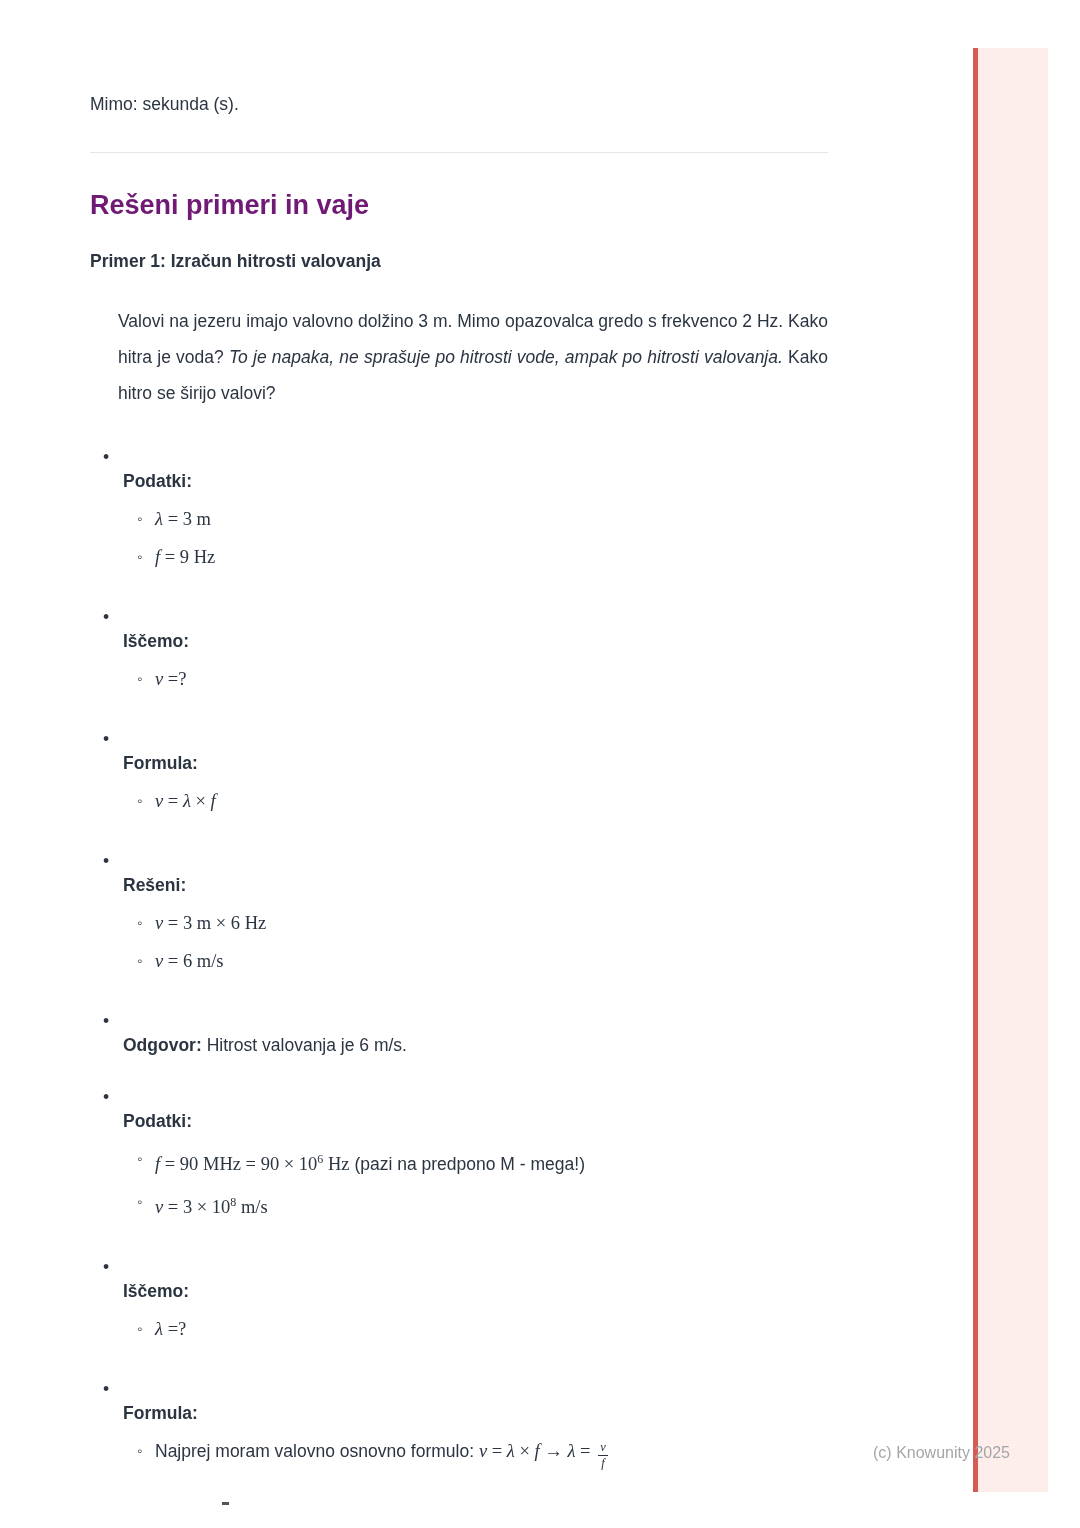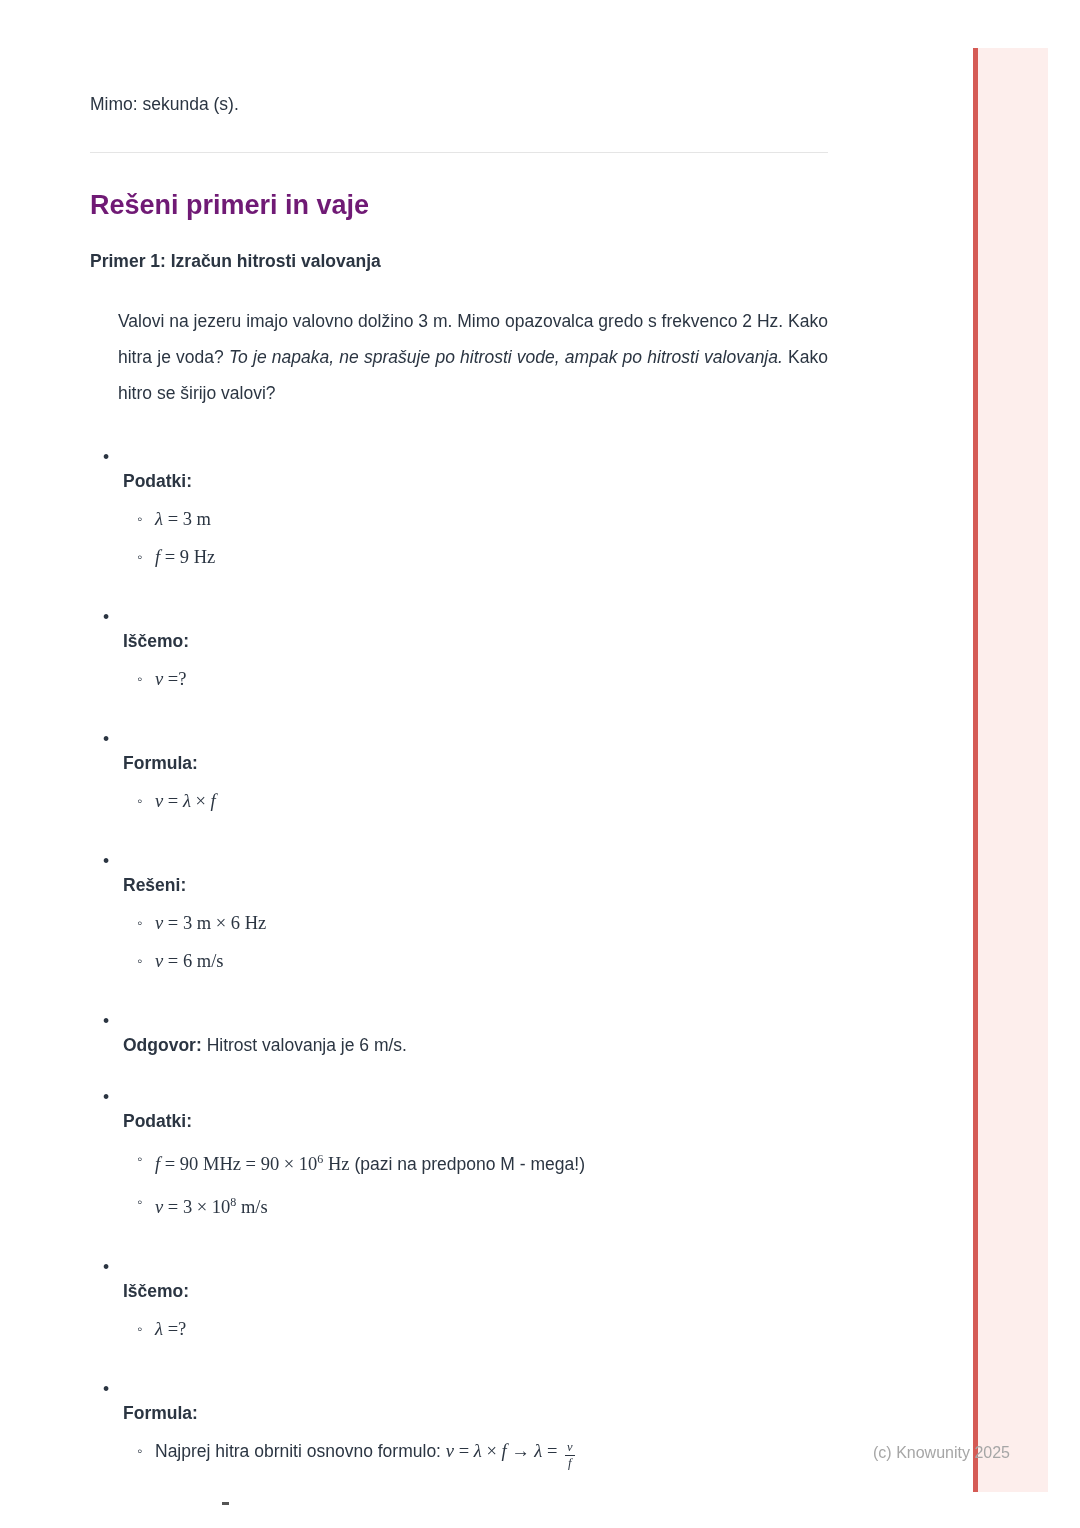--- a/index.html
+++ b/index.html
@@ -212,7 +212,7 @@
           <li class="l2">
             <span class="m2">◦</span>
             <span class="l2-text">
-              <span>Najprej hitra obrniti osnovno formulo:</span>
+              <span>Najprej moram valovno osnovno formulo:</span>
               <span class="math">
                 <span class="var">v</span>
                 <span>=</span>

